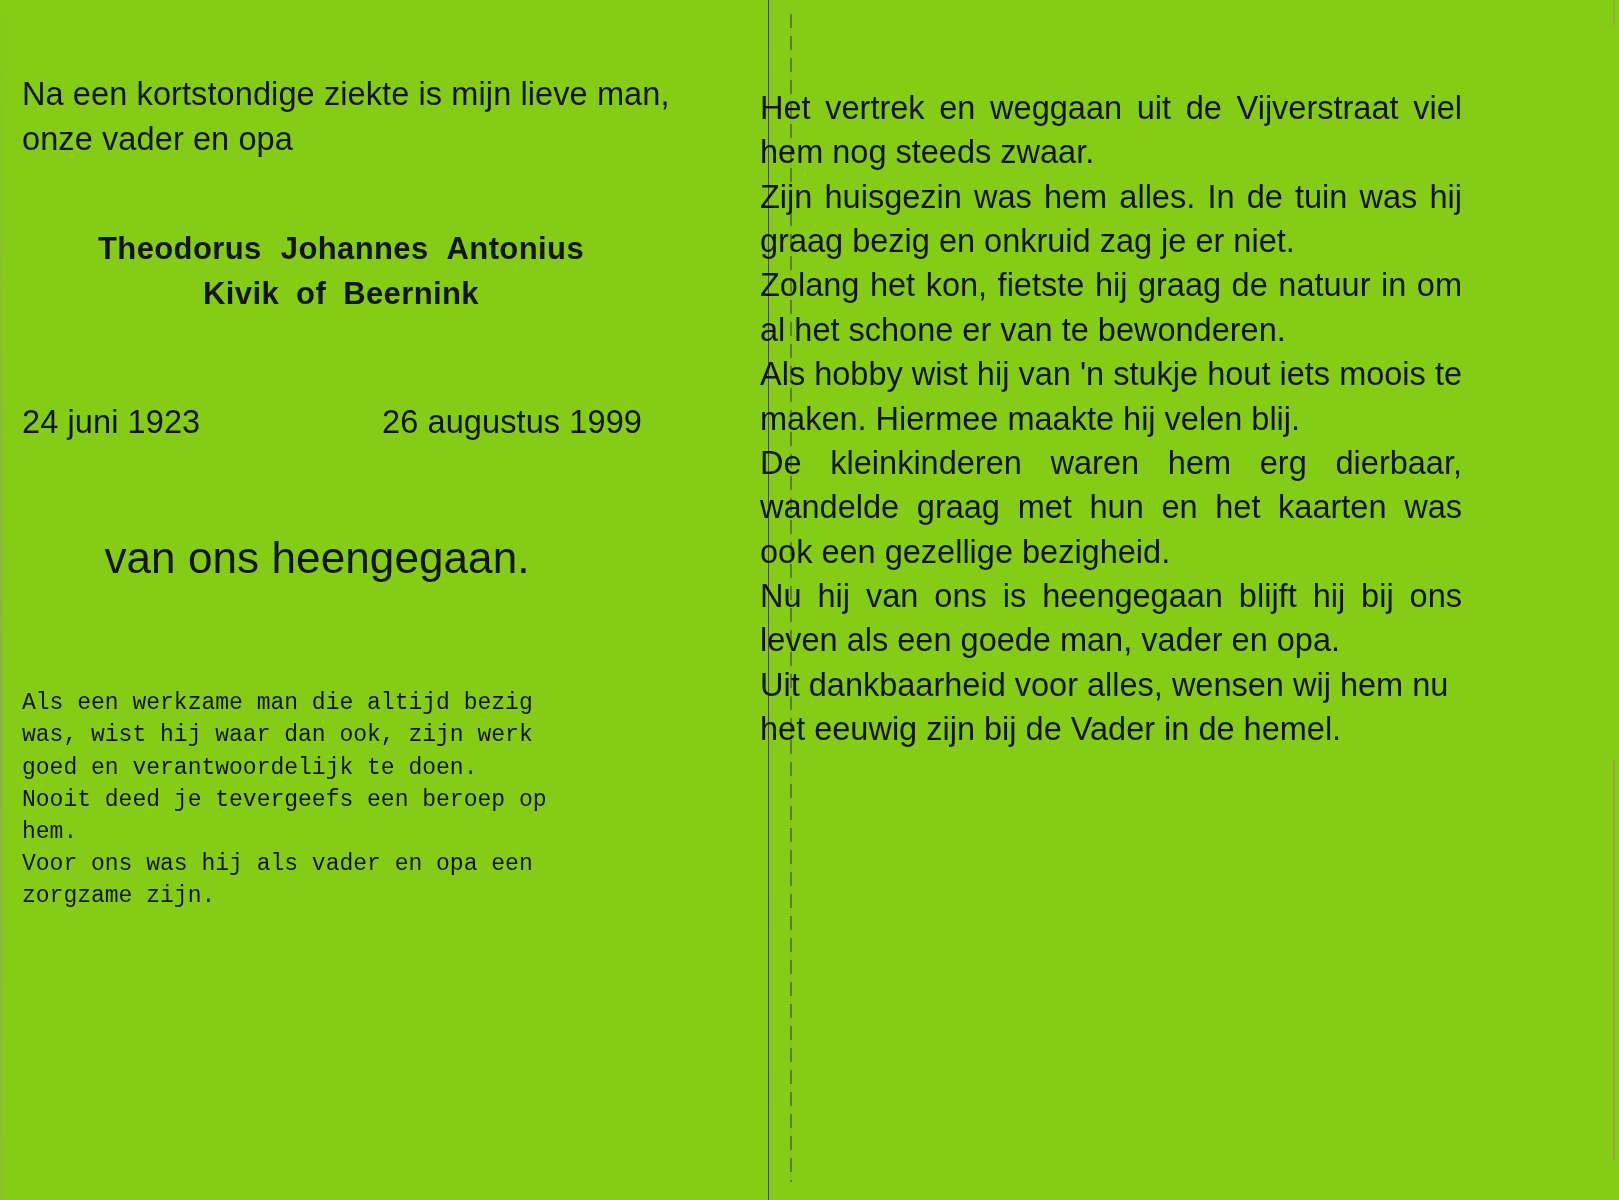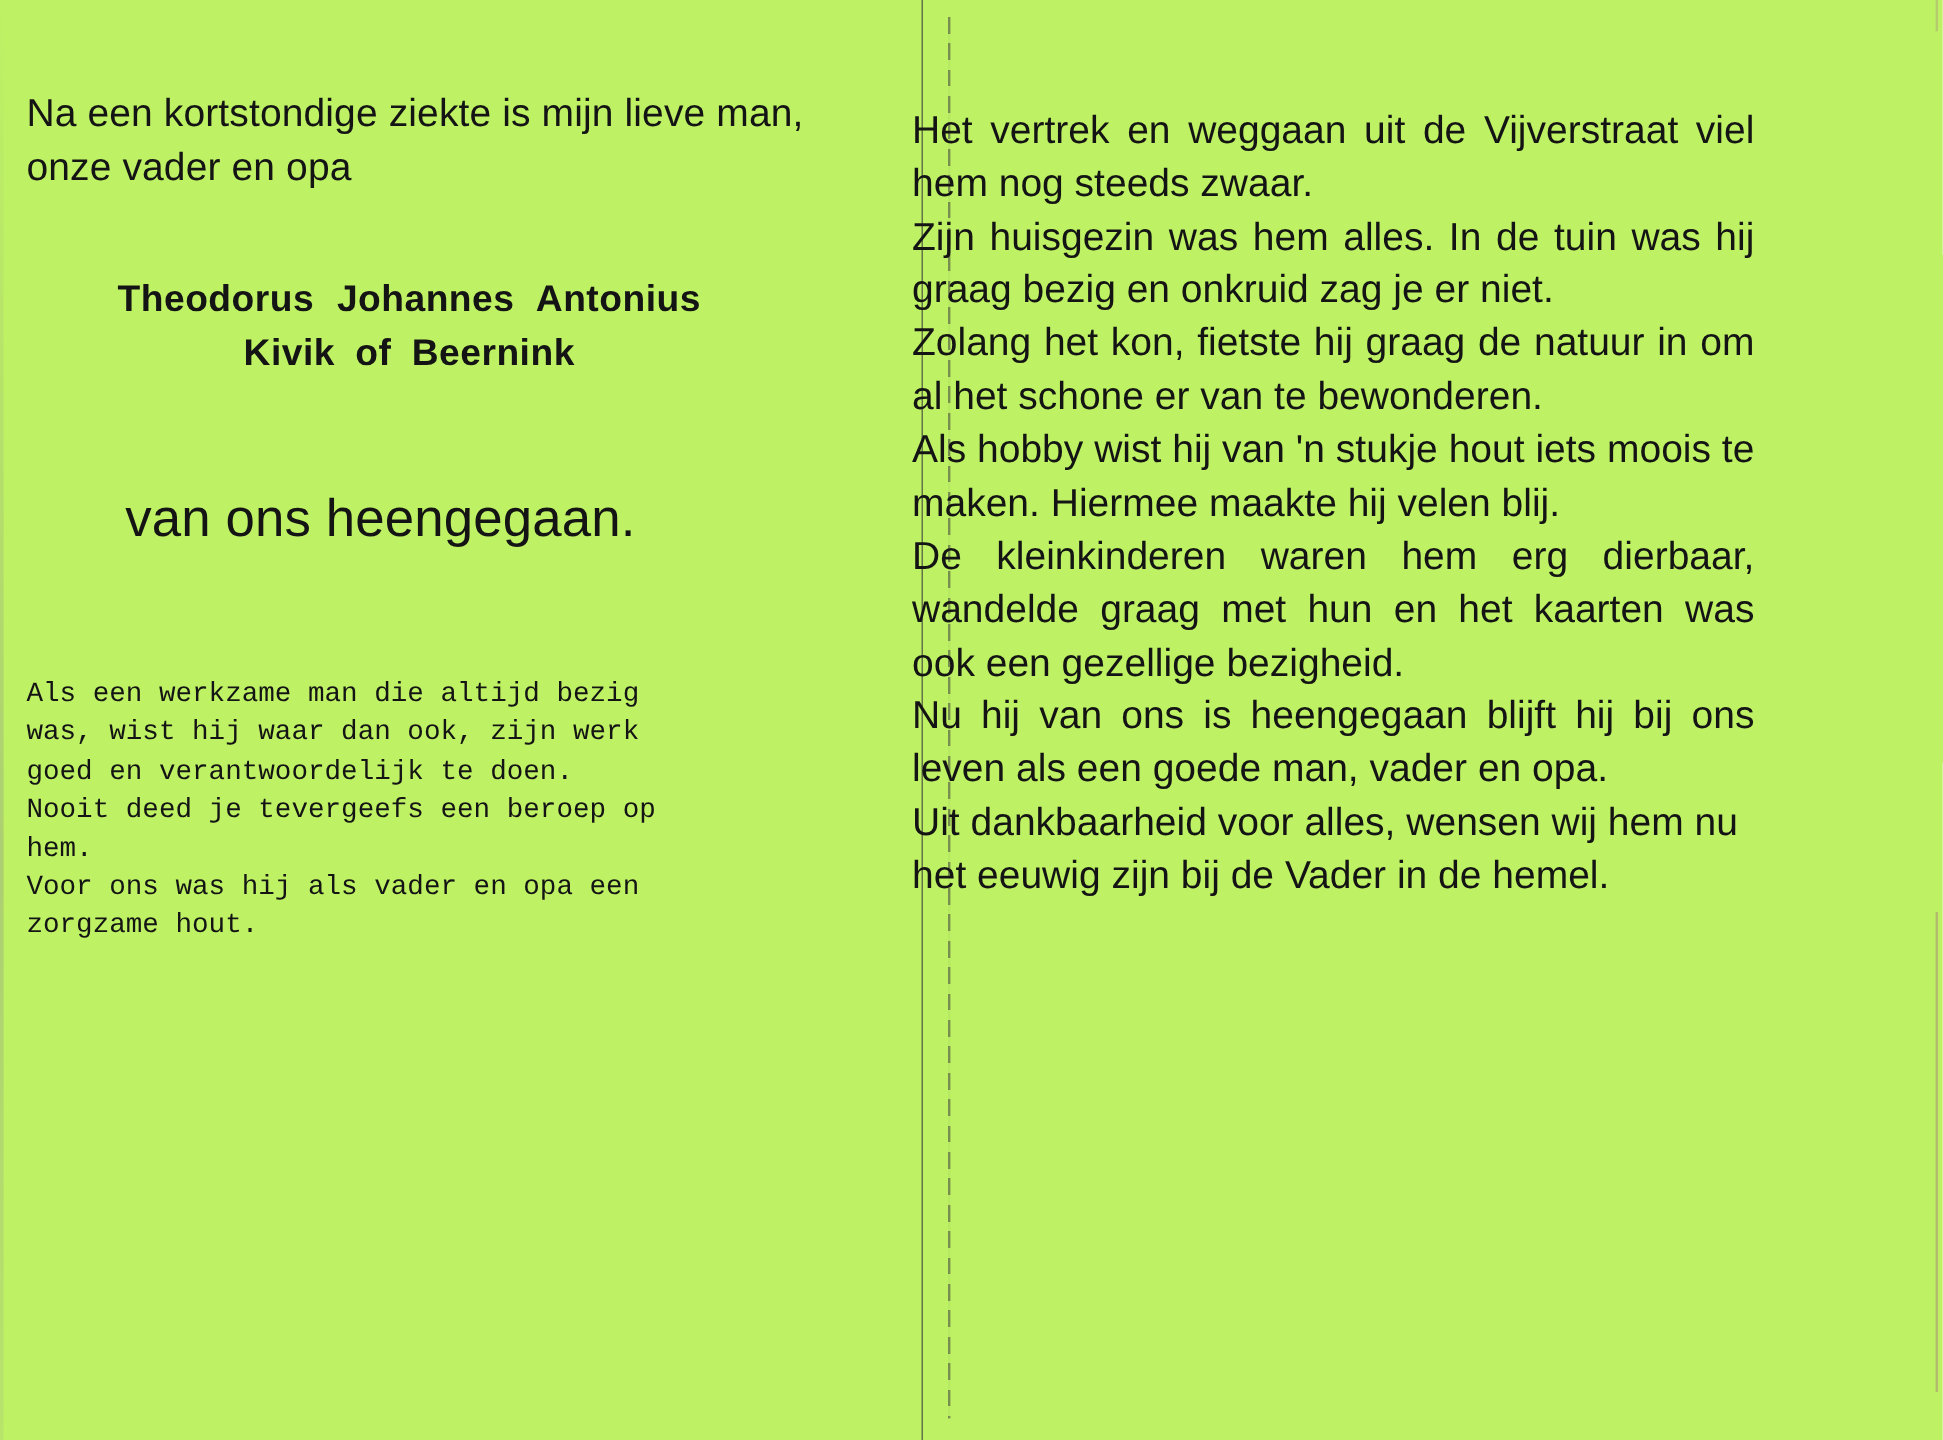--- a/index.html
+++ b/index.html
@@ -19,7 +19,7 @@
   .scan {
     position: absolute;
     inset: 0;
-    background: #bef264;
+    background: #84cc16;
   }
 
   

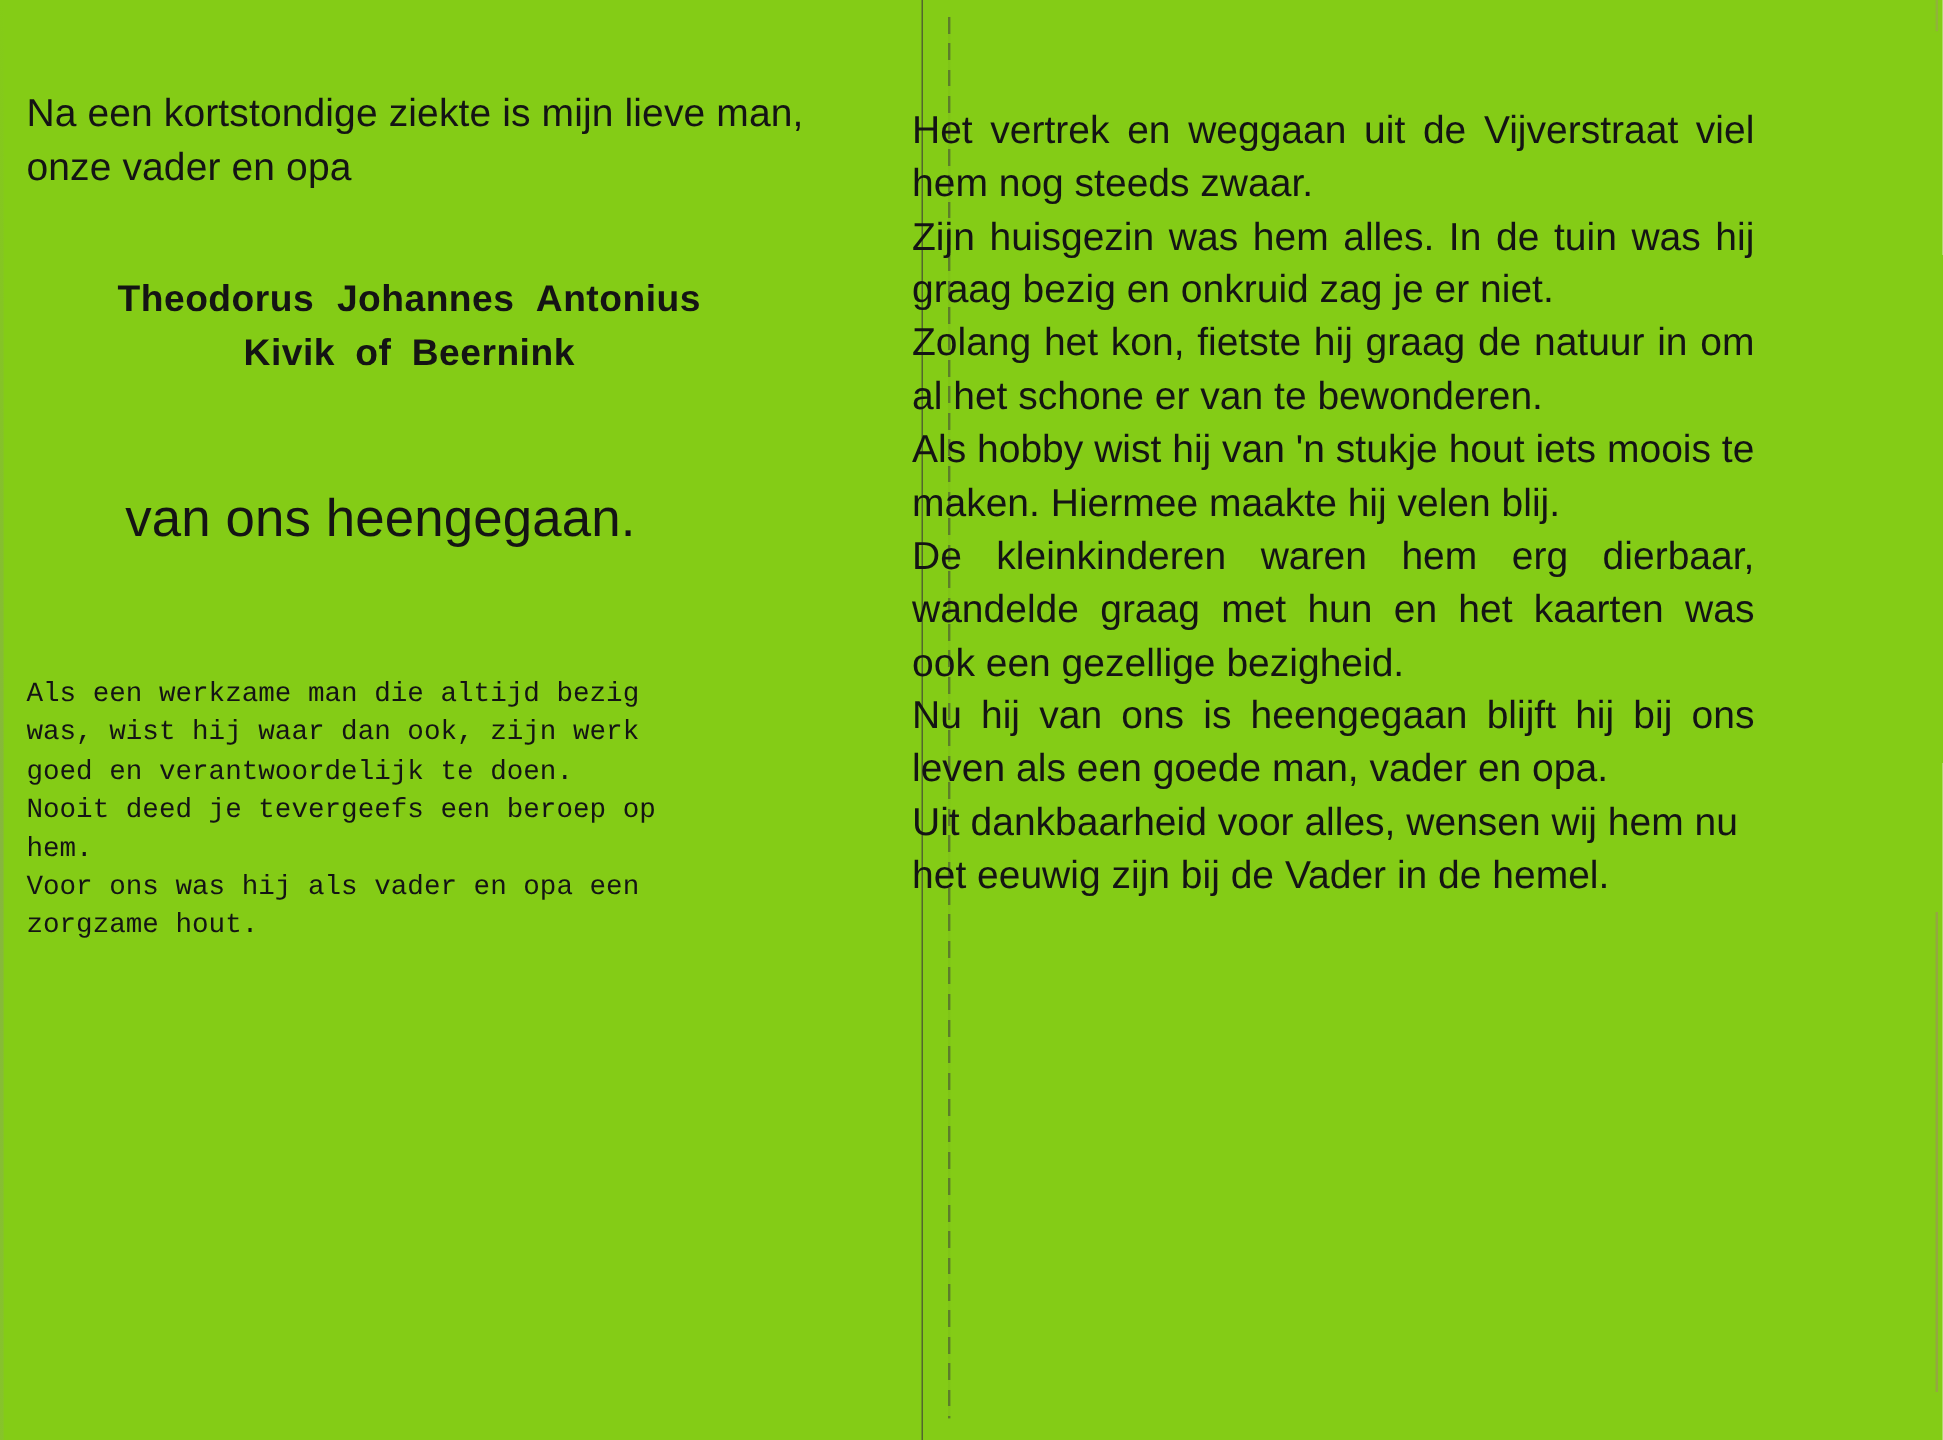--- a/index.html
+++ b/index.html
@@ -168,6 +168,10 @@
       <div class="name-line-2">Kivik  of  Beernink</div>
     </div>
 
+    <div class="dates">
+      <div class="date-birth">24 juni 1923</div>
+      <div class="date-death">26 augustus 1999</div>
+    </div>
 
     <div class="heengegaan">van ons heengegaan.</div>
 

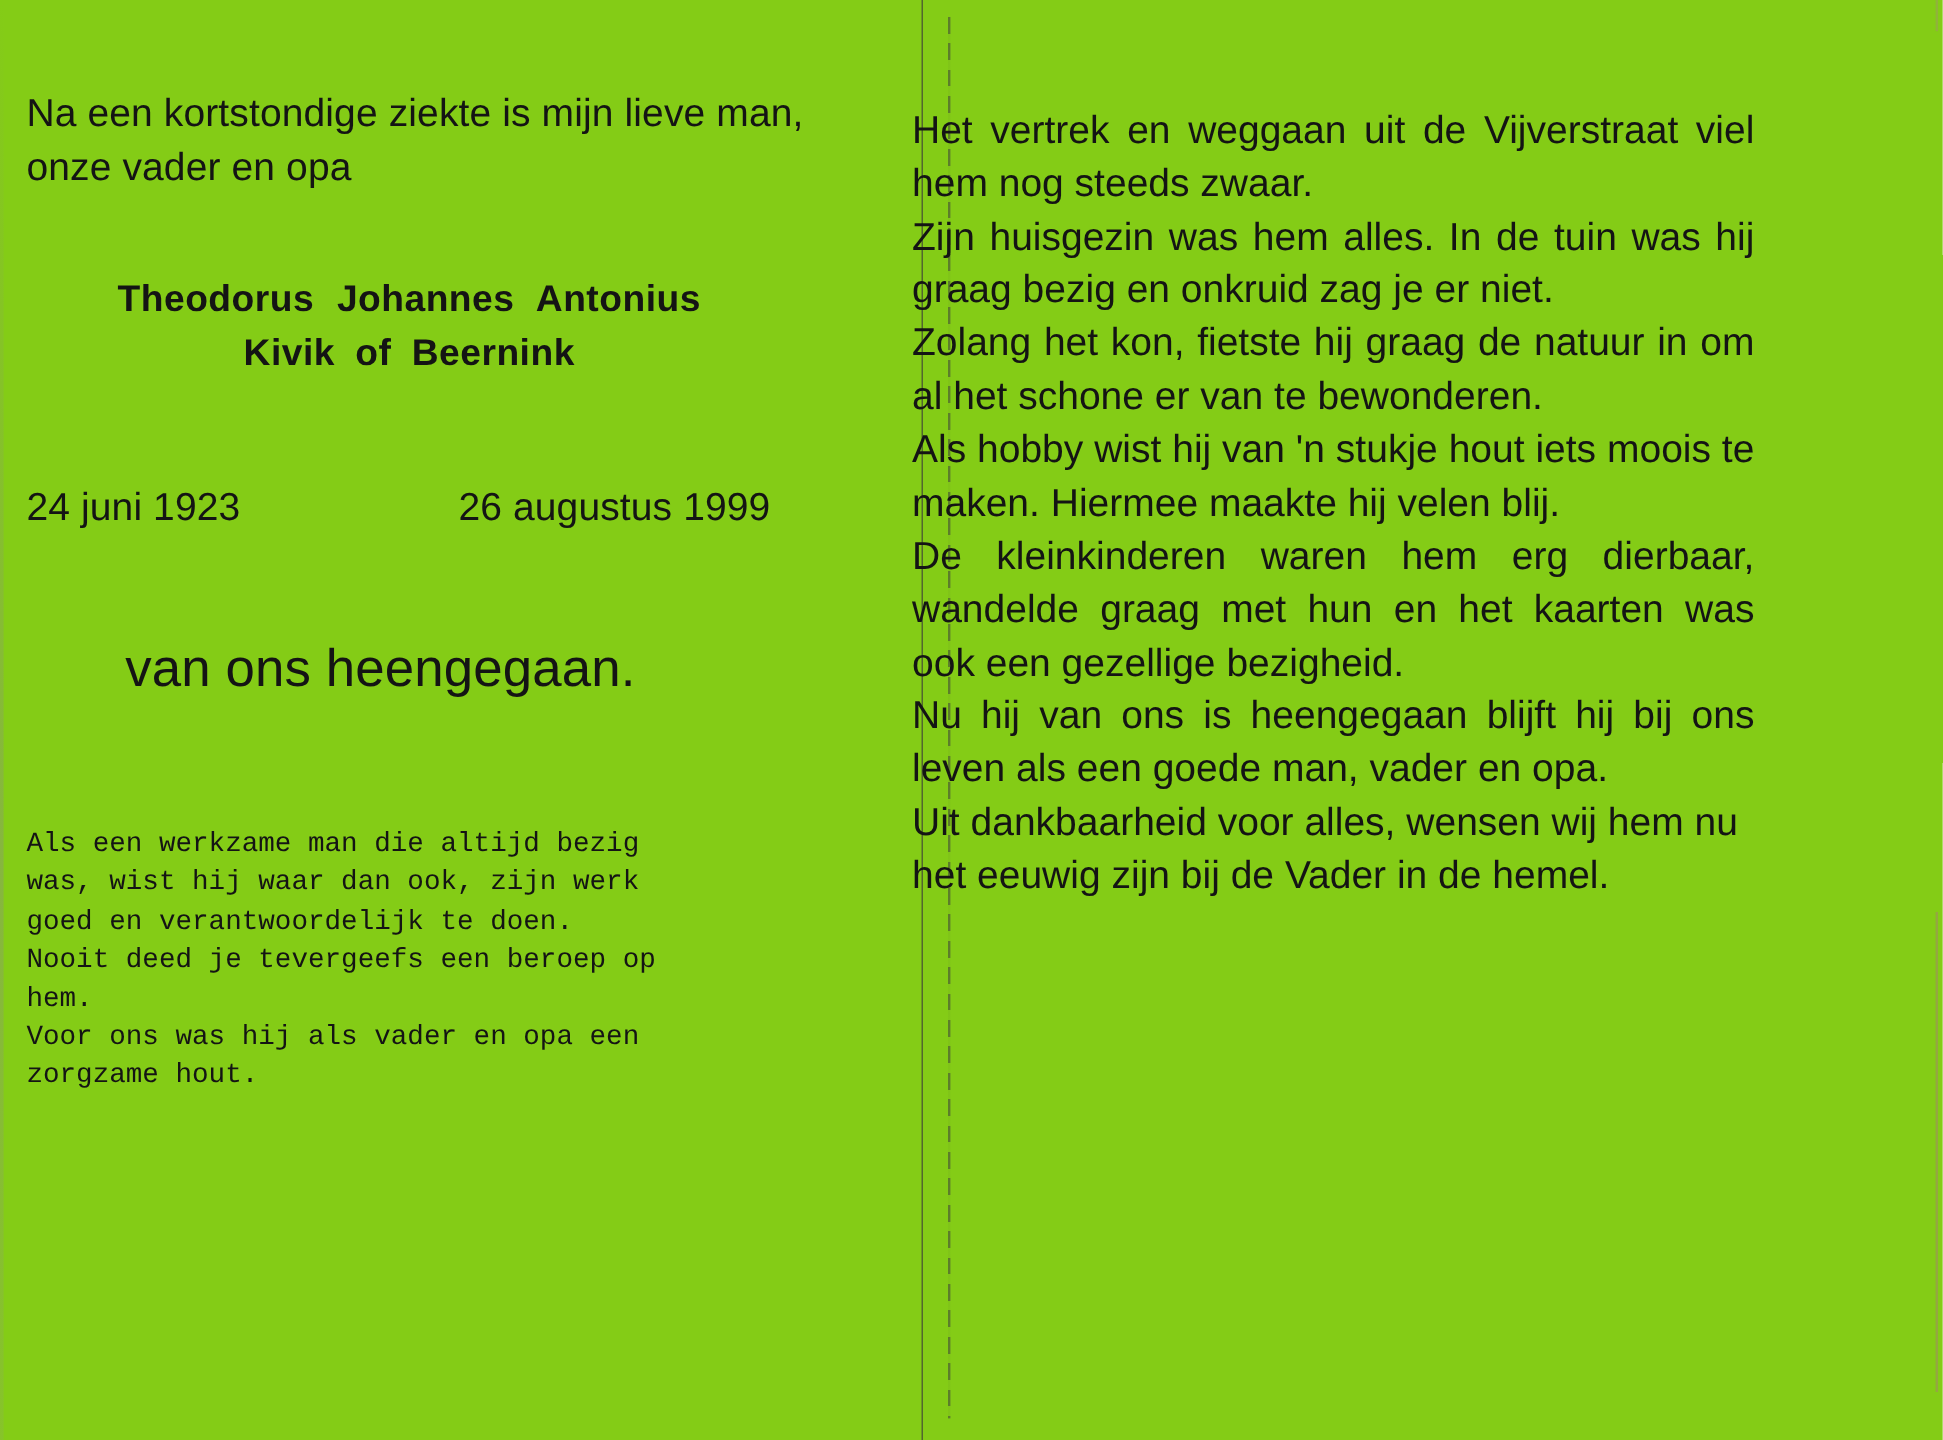--- a/index.html
+++ b/index.html
@@ -182,7 +182,7 @@
       <span class="ln">Nooit deed je tevergeefs een beroep op</span>
       <span class="ln">hem.</span>
       <span class="ln">Voor ons was hij als vader en opa een</span>
-      <span class="ln">zorgzame hout.</span>
+      <span class="ln">zorgzame zijn.</span>
     </div>
   </div>
 

